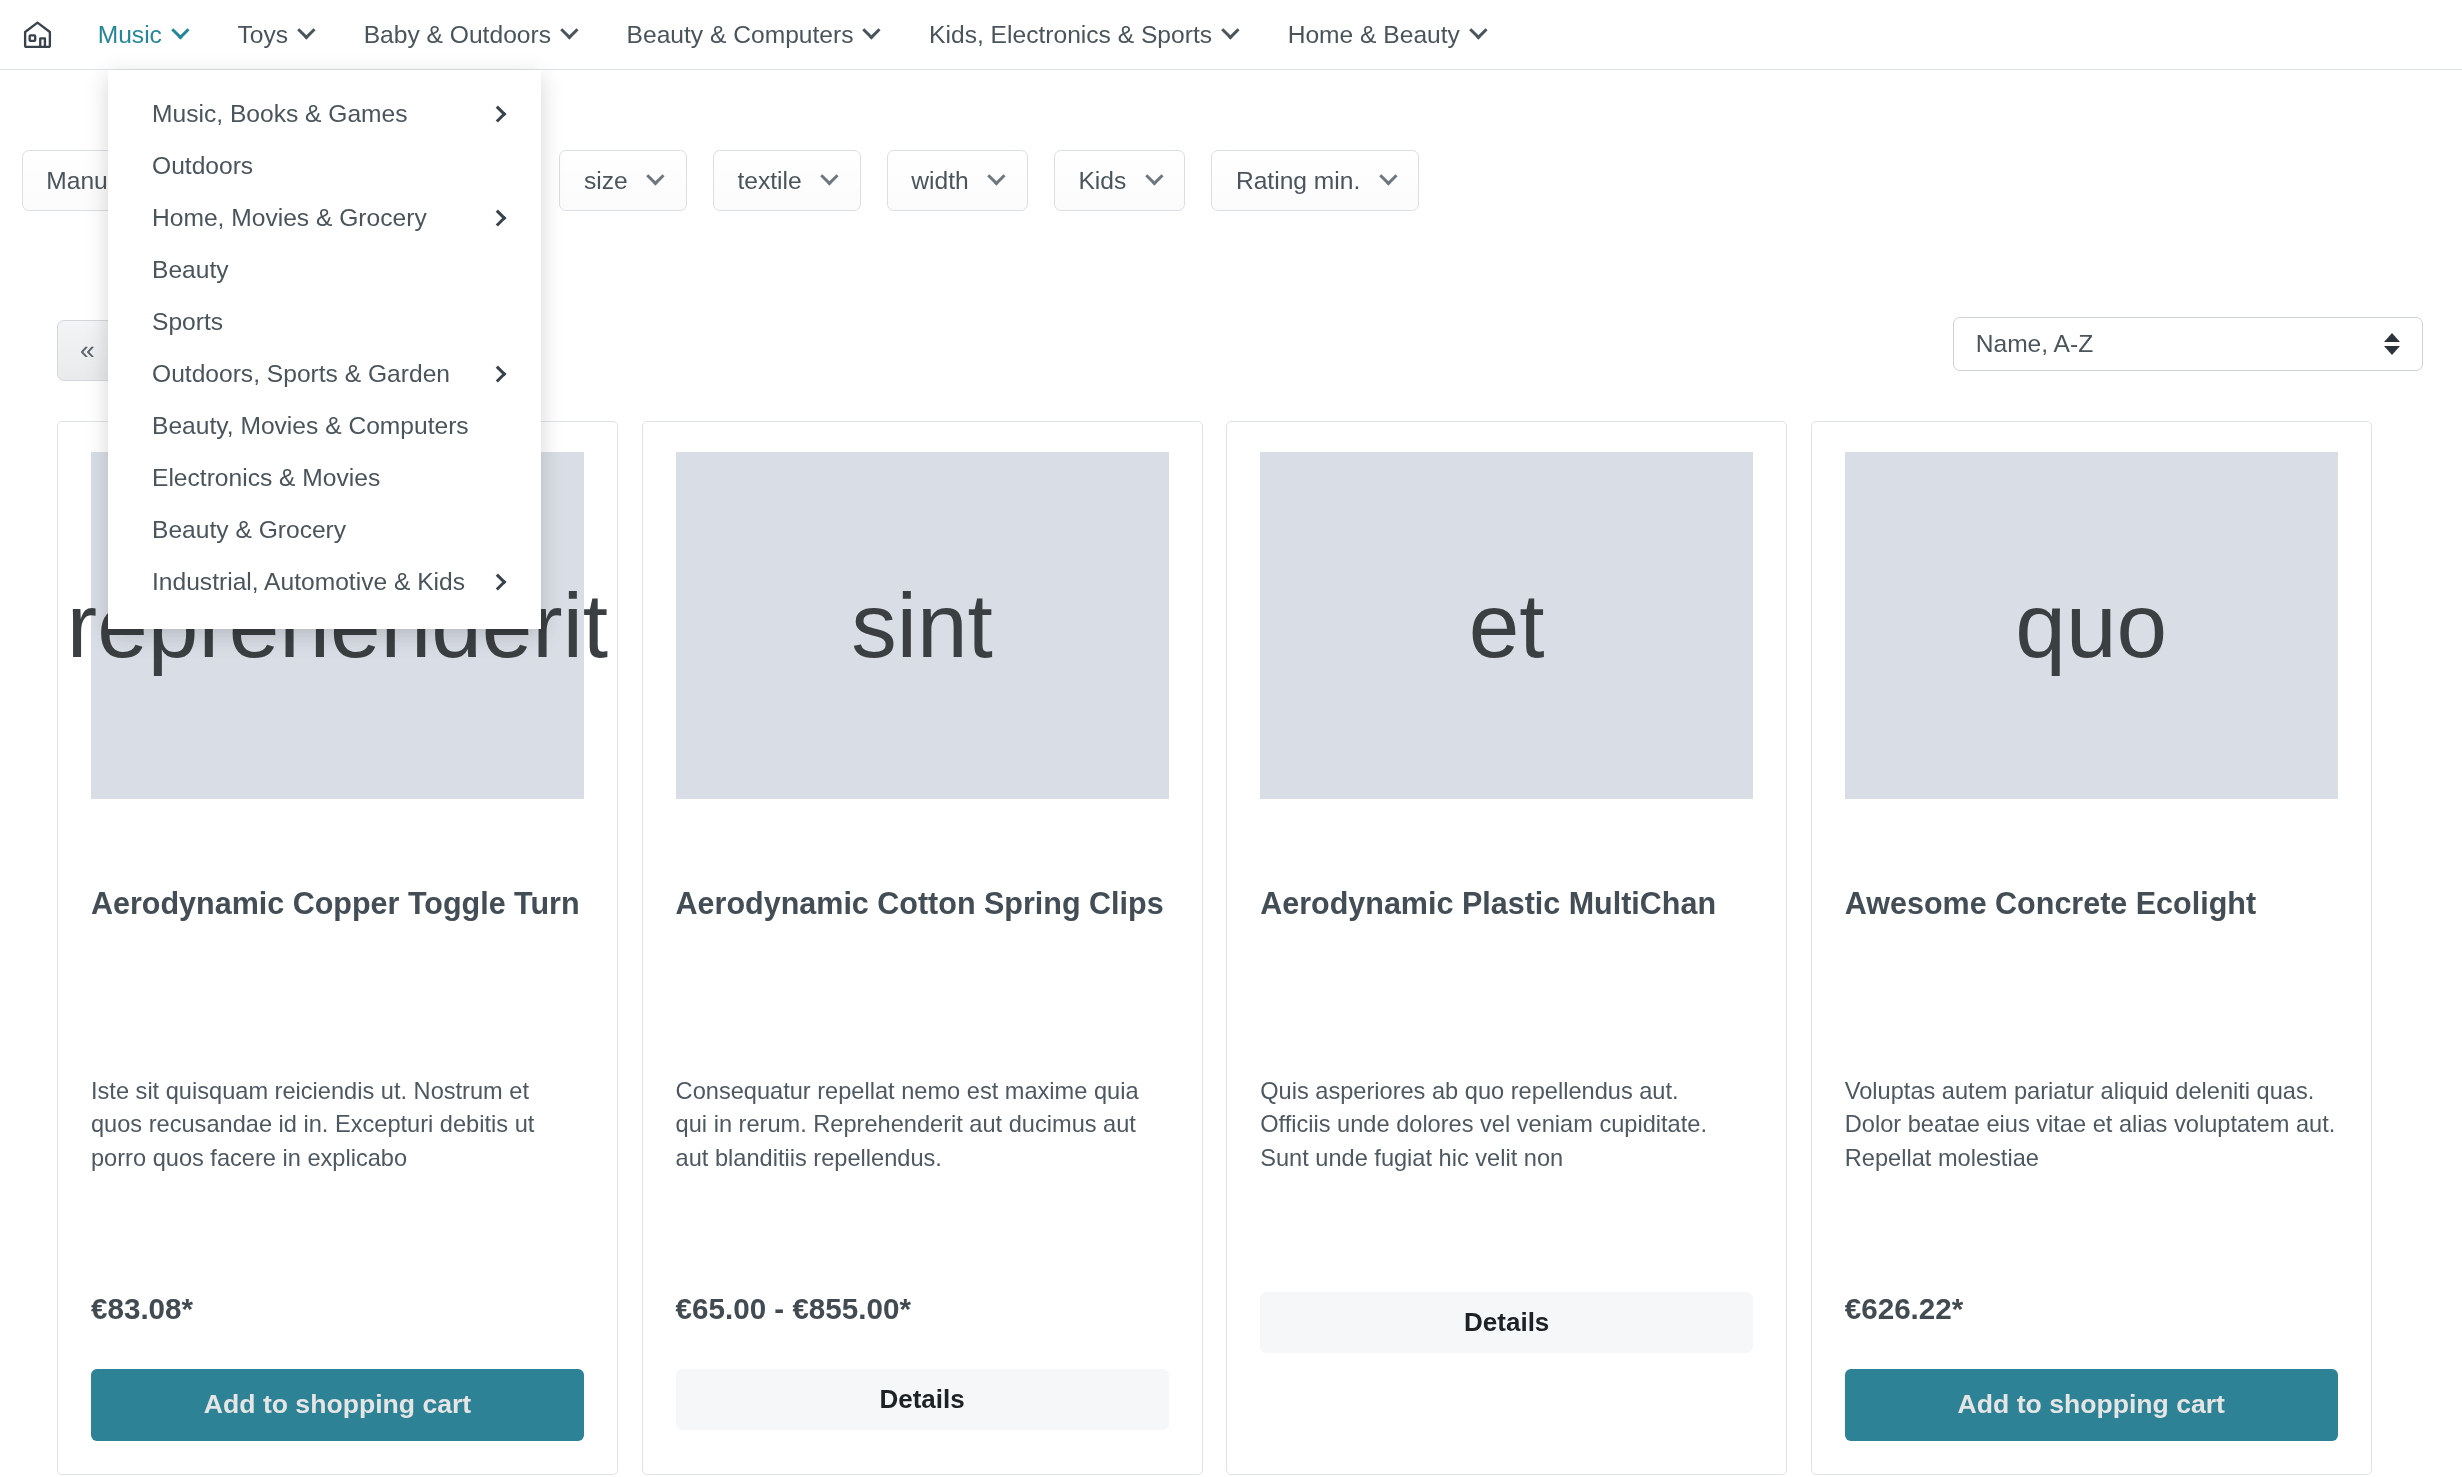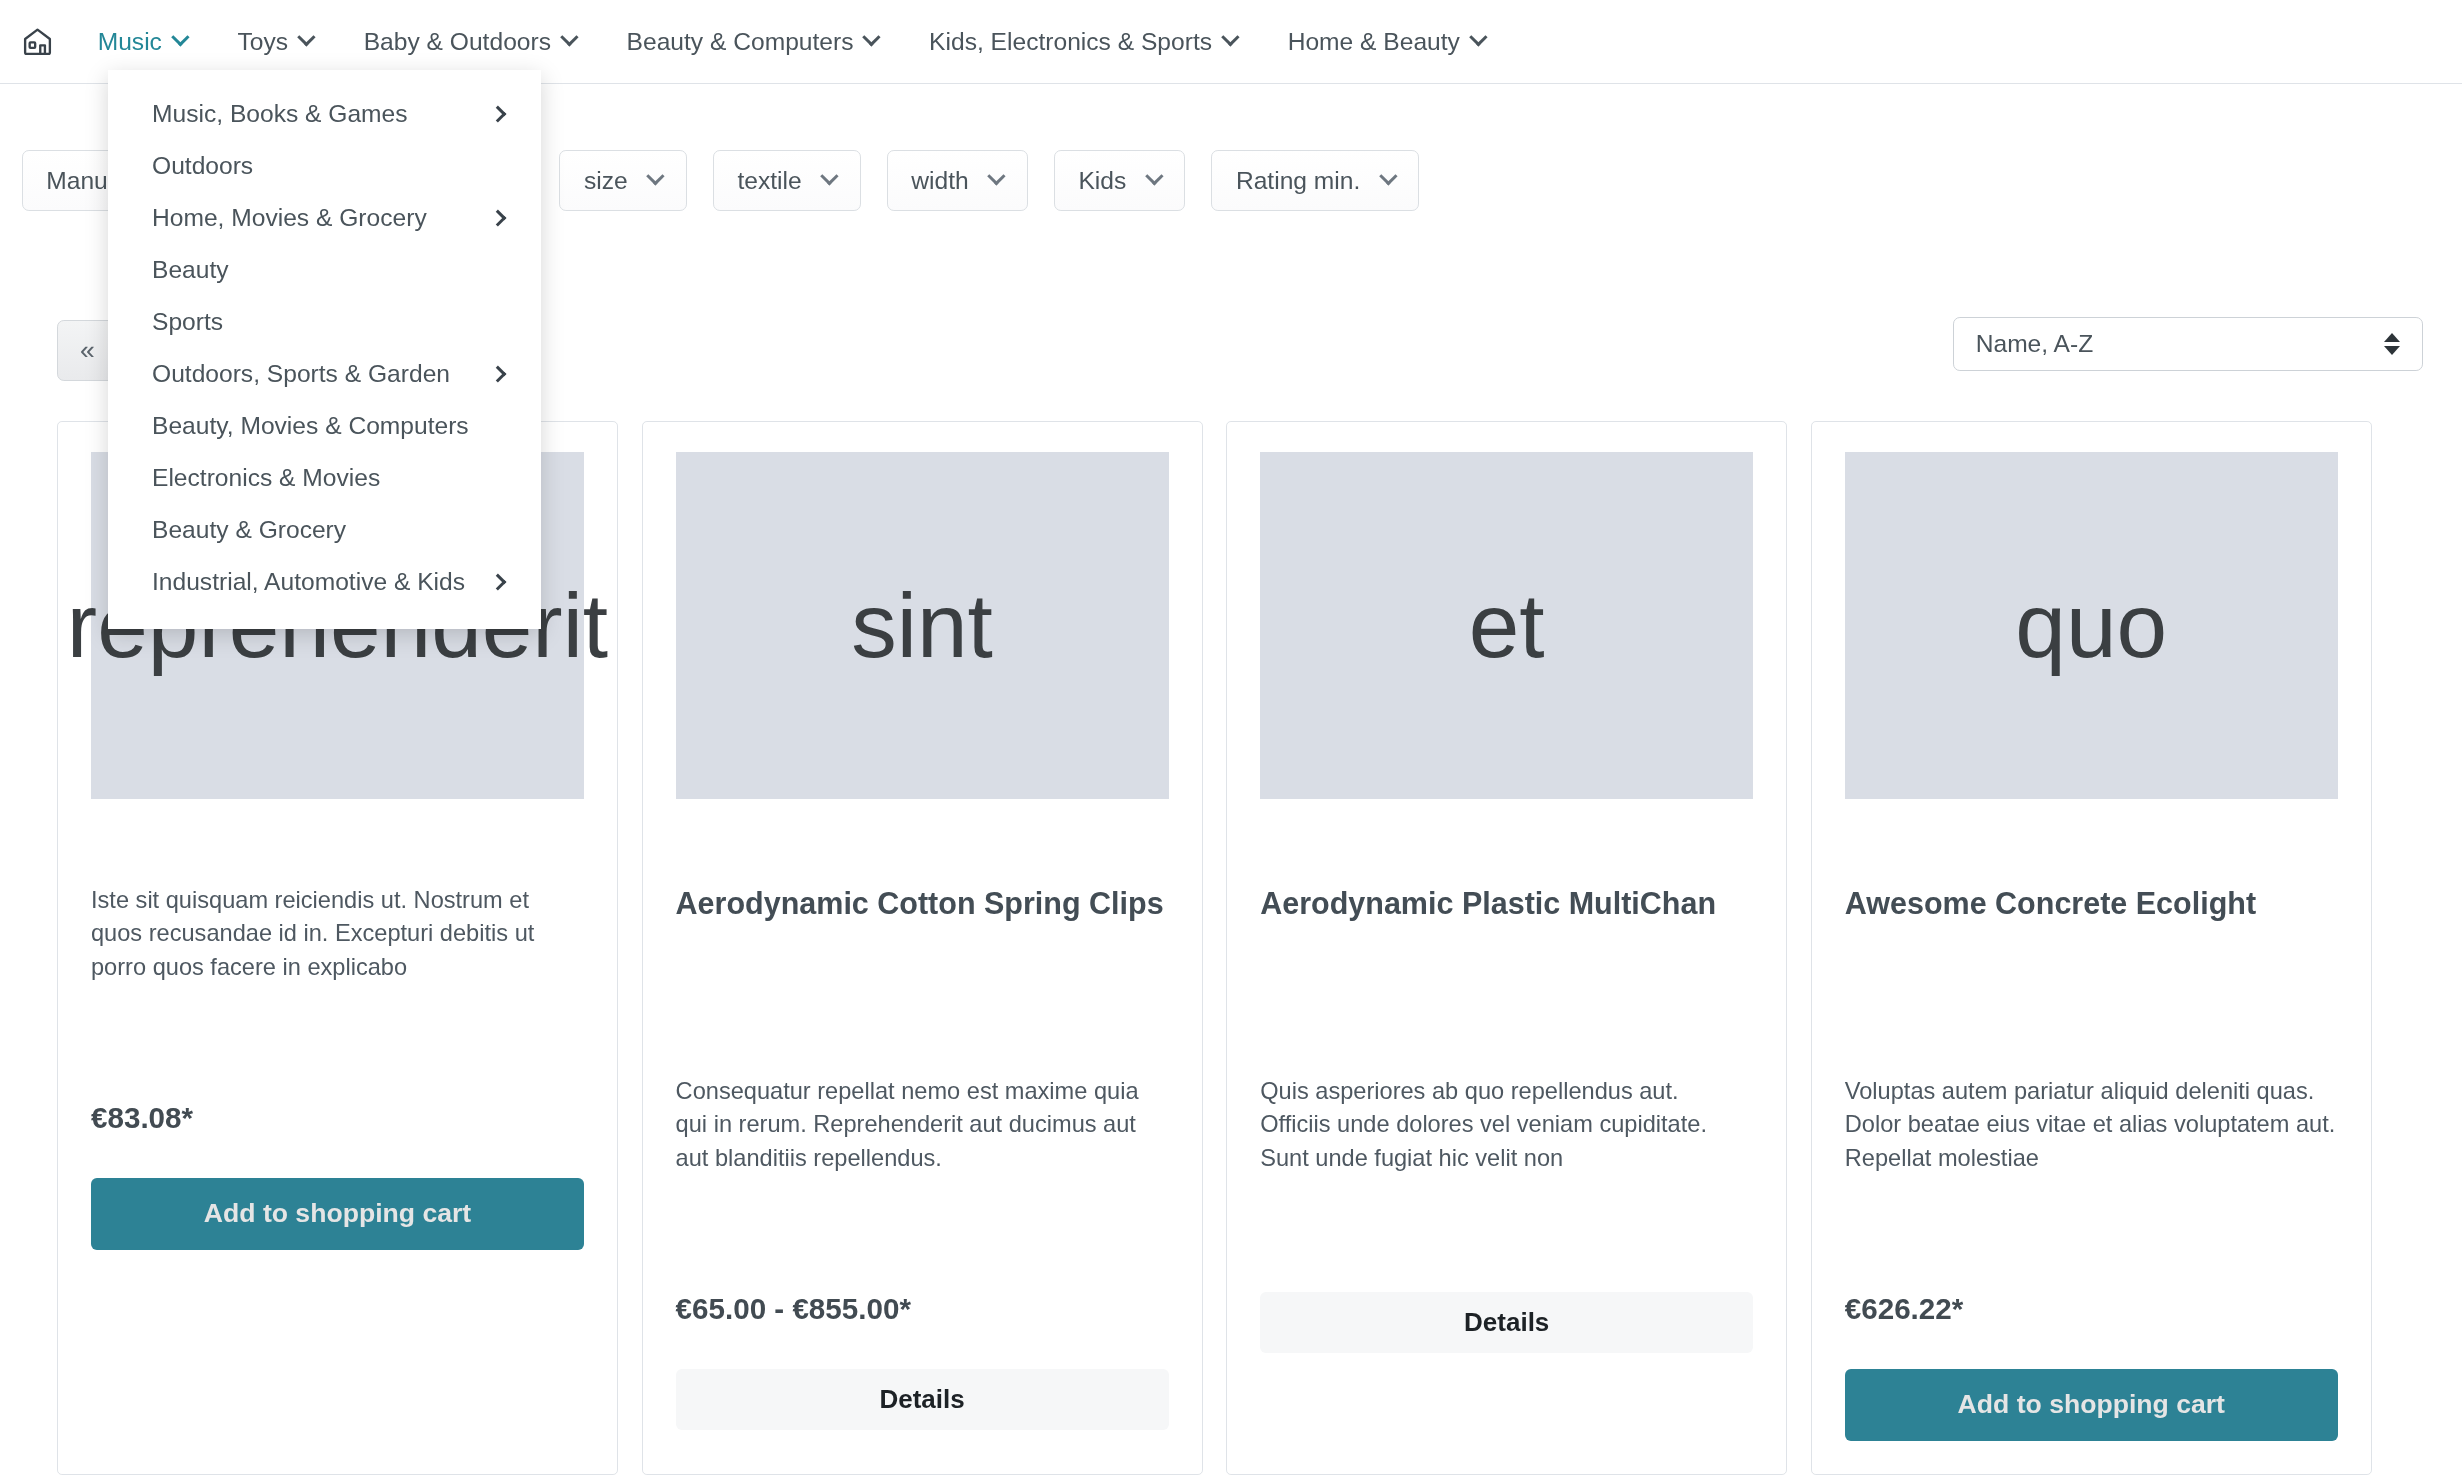--- a/index.html
+++ b/index.html
@@ -14,7 +14,7 @@
   
   .topnav {
     position: absolute; top: 0; left: 0;
-    width: 2463px; height: 84px;
+    width: 2463px; height: 70px;
     background: #ffffff;
     border-bottom: 1px solid #dfe3e8;
     display: flex; align-items: center;

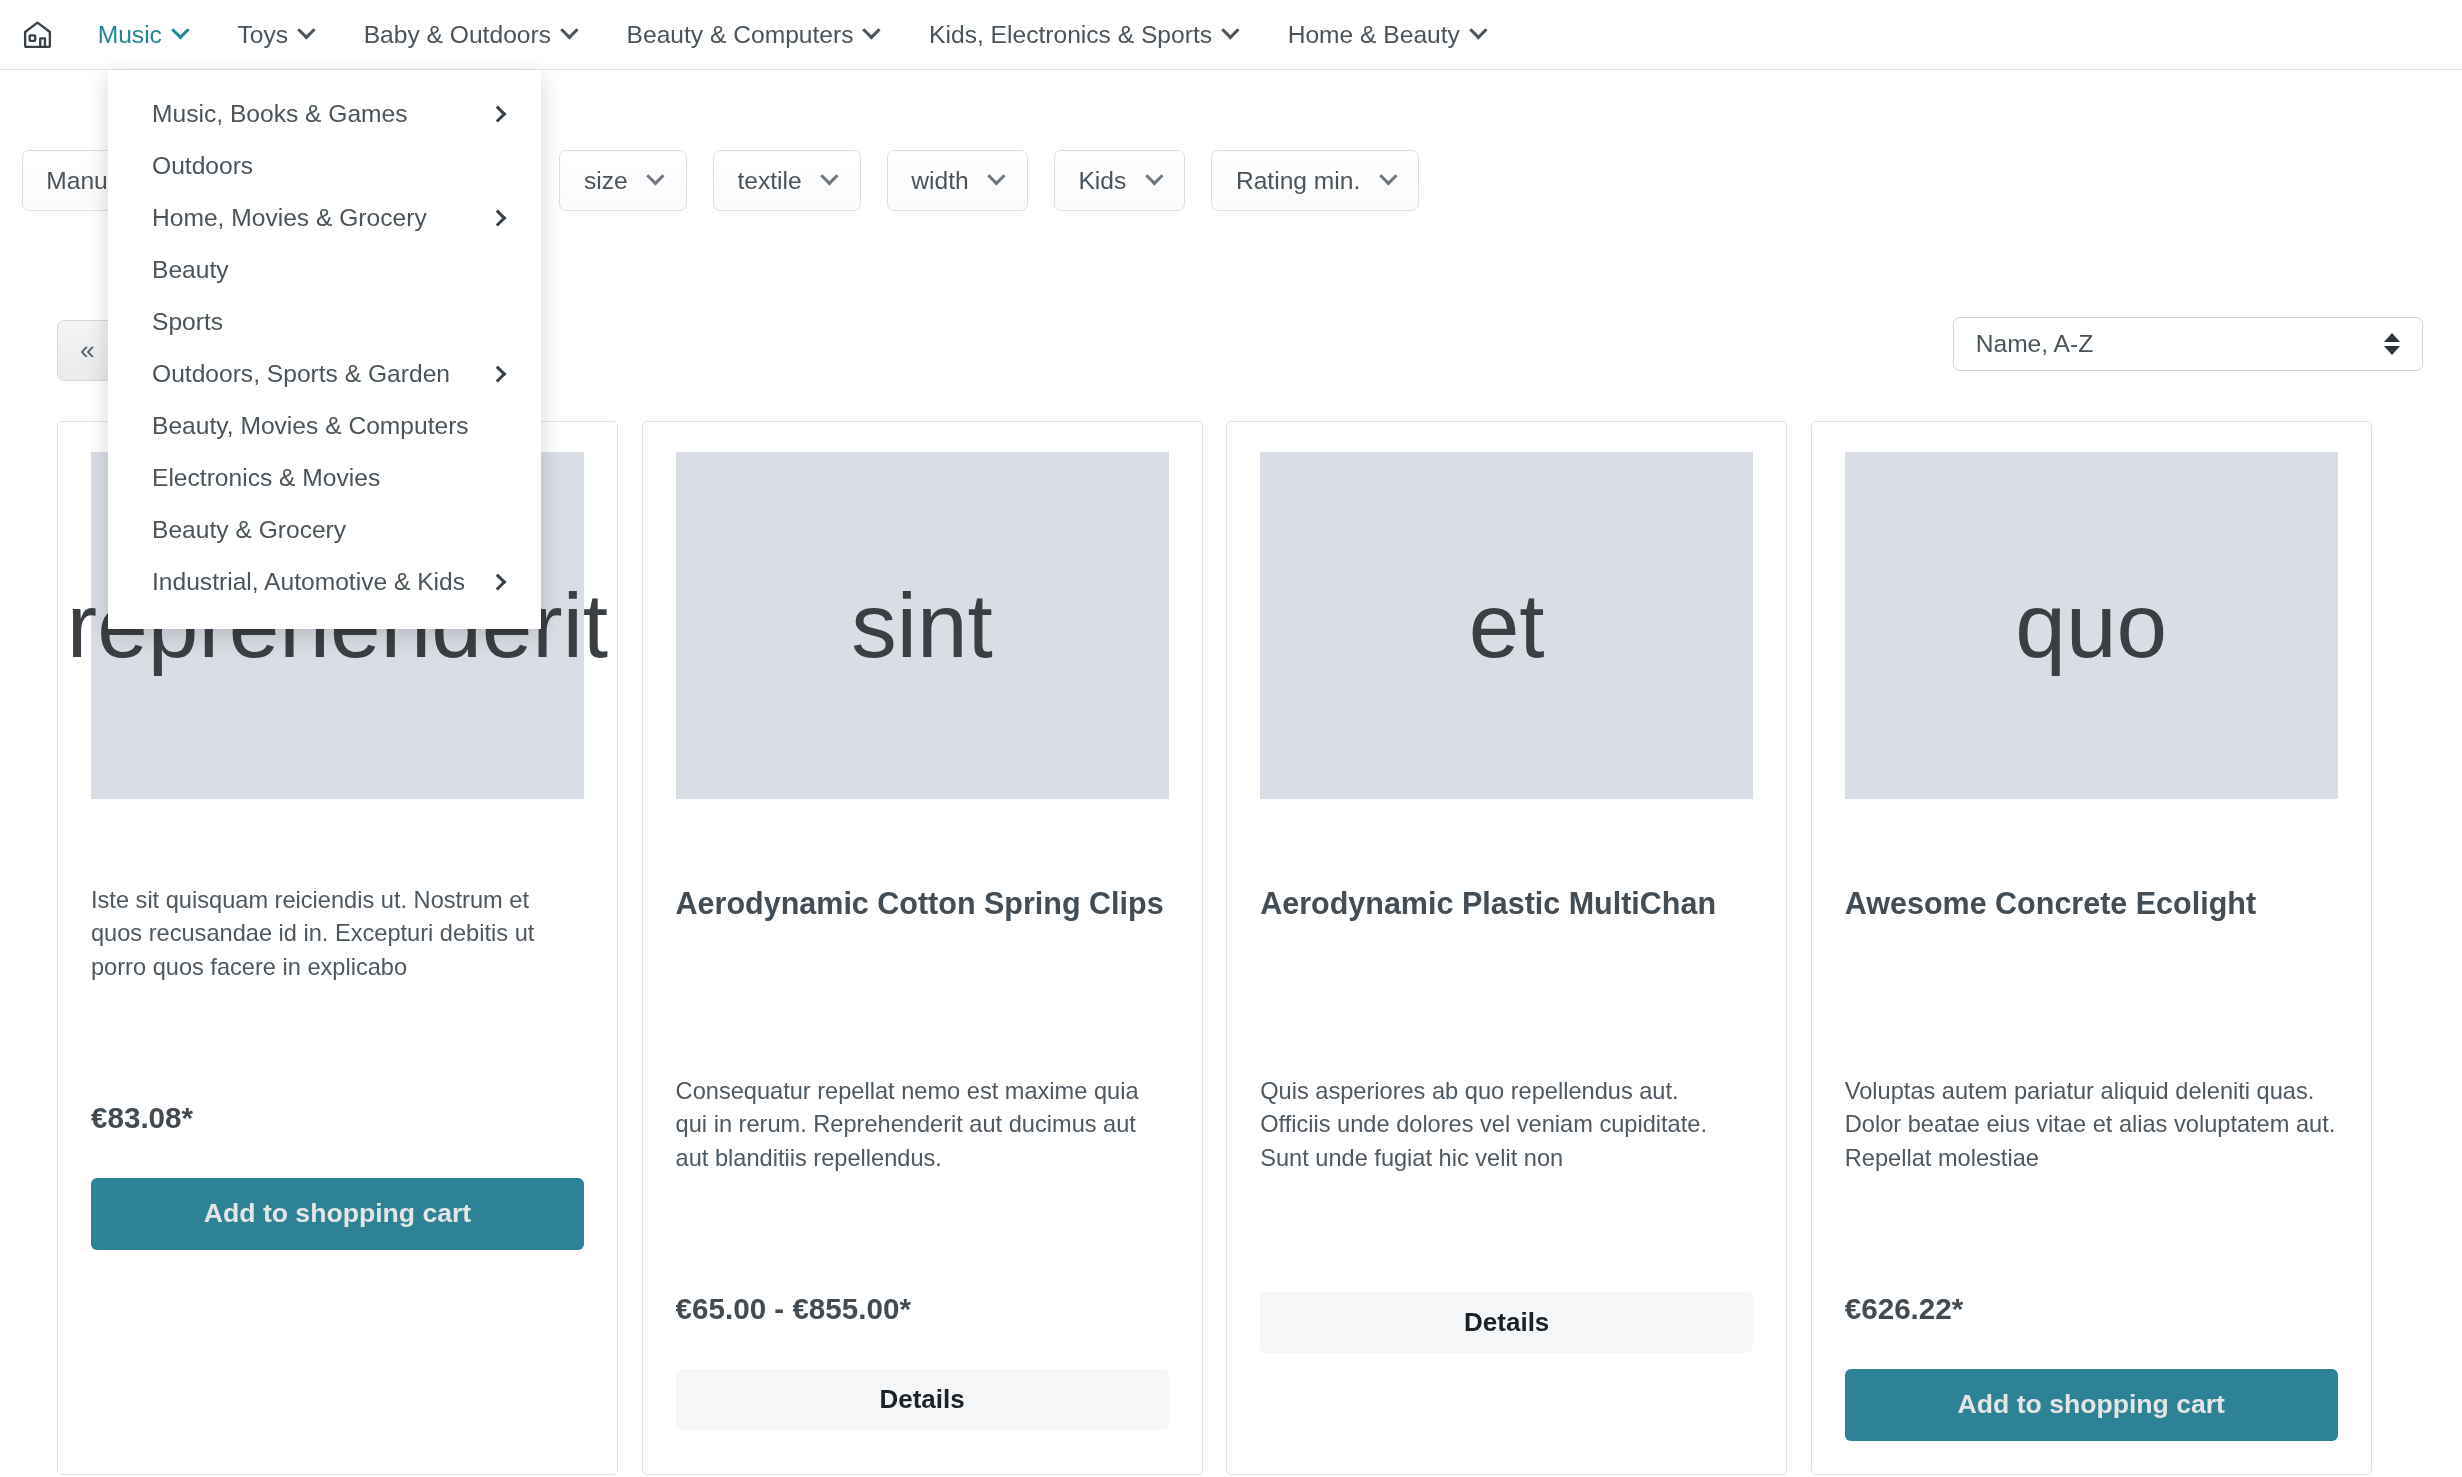--- a/index.html
+++ b/index.html
@@ -267,6 +267,7 @@
       <div class="card-img">
         <span>reprehenderit</span>
       </div>
+      <div class="card-title">Aerodynamic Copper Toggle Turn</div>
       <div class="card-desc">Iste sit quisquam reiciendis ut. Nostrum et quos recusandae id in. Excepturi debitis ut porro quos facere in explicabo</div>
       <div class="card-price">€83.08*</div>
       <div class="btn btn-primary">Add to shopping cart</div>

